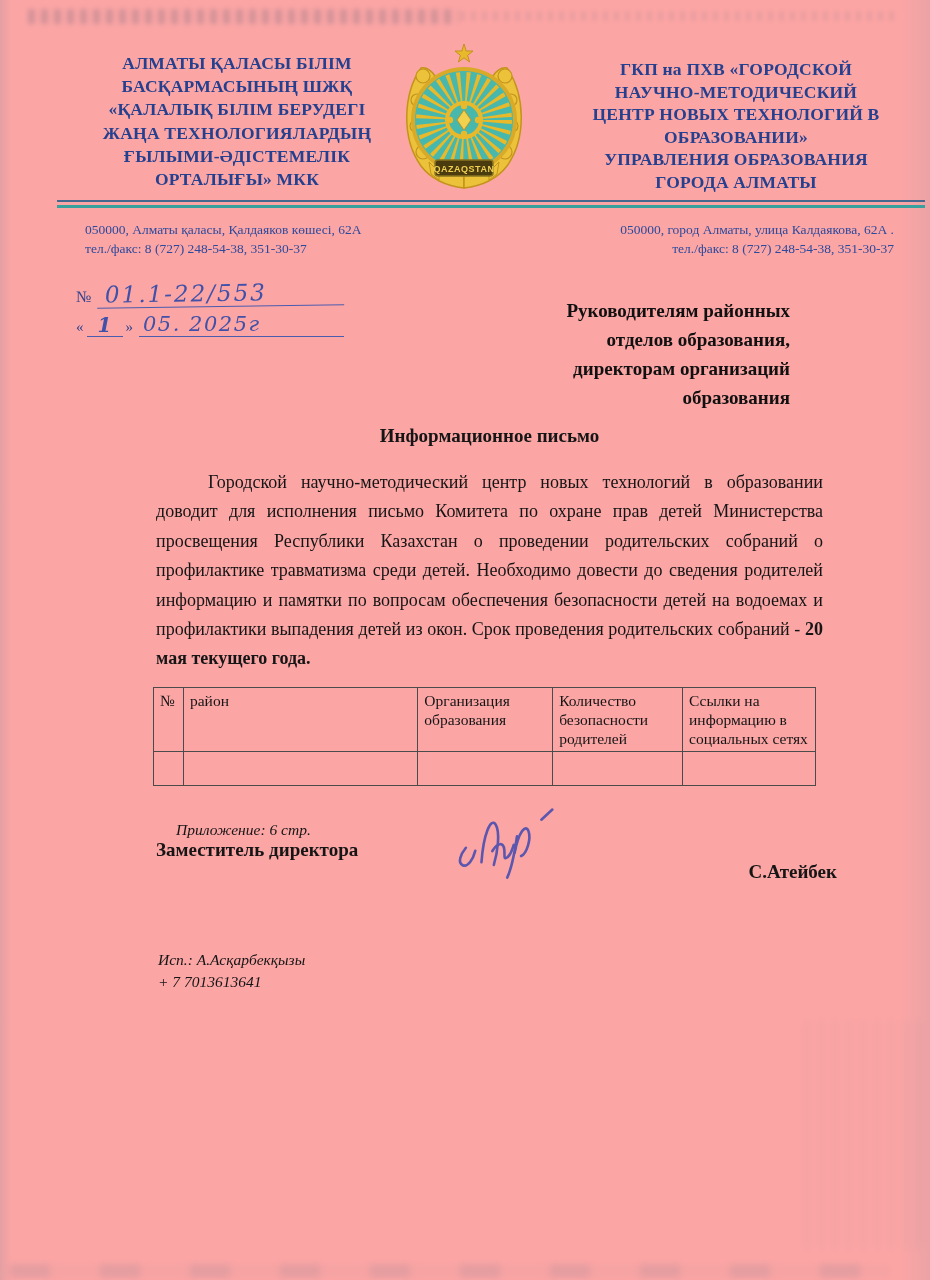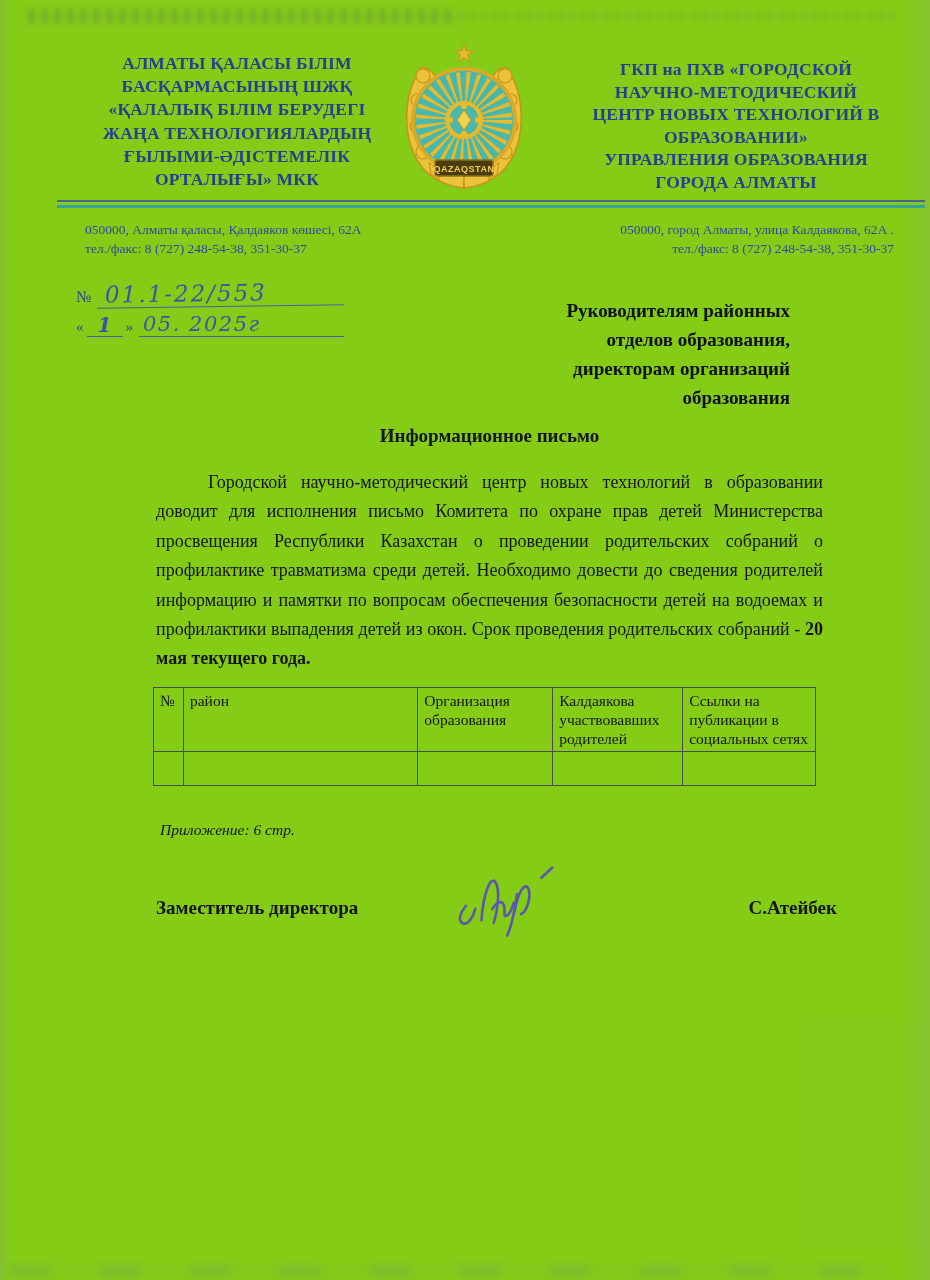--- a/index.html
+++ b/index.html
@@ -9,7 +9,7 @@
     font-family:"Liberation Serif","DejaVu Serif",serif;
     color:#151515;
   }
-  .page{position:absolute;inset:0;background:#84cc16;}
+  .page{position:absolute;inset:0;background:#fca5a5;}
   
   .noise-top{position:absolute;top:9px;left:28px;width:430px;height:15px;
     background:repeating-linear-gradient(90deg,rgba(85,90,108,.55) 0 7px,rgba(85,90,108,0) 7px 13px);

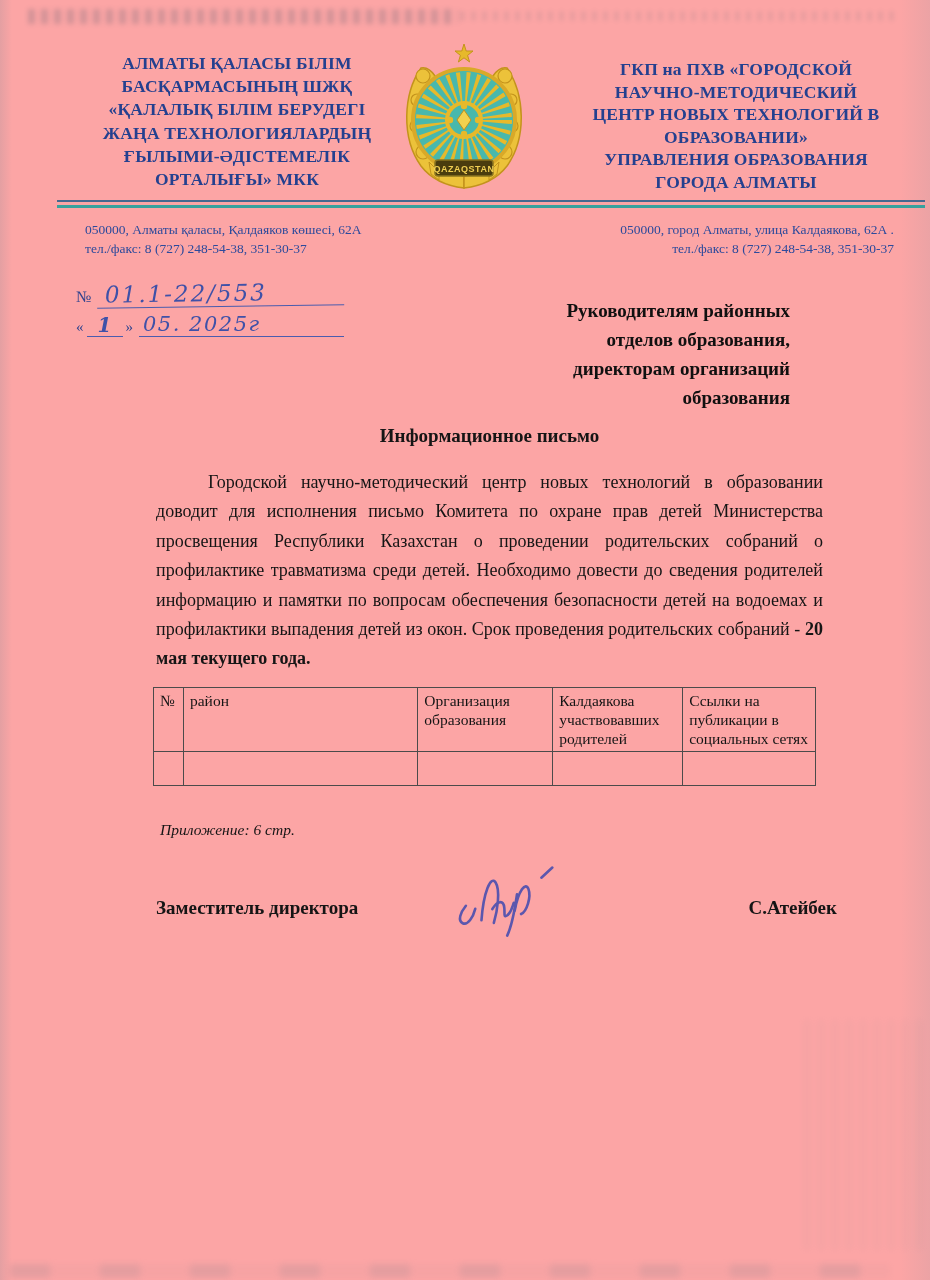--- a/index.html
+++ b/index.html
@@ -191,7 +191,7 @@
         <th>№</th>
         <th>район</th>
         <th>Организация образования</th>
-        <th>Калдаякова участвовавших родителей</th>
+        <th>Количество безопасности родителей</th>
         <th class="just">Ссылки на публикации в социальных сетях</th>
       </tr>
       <tr>

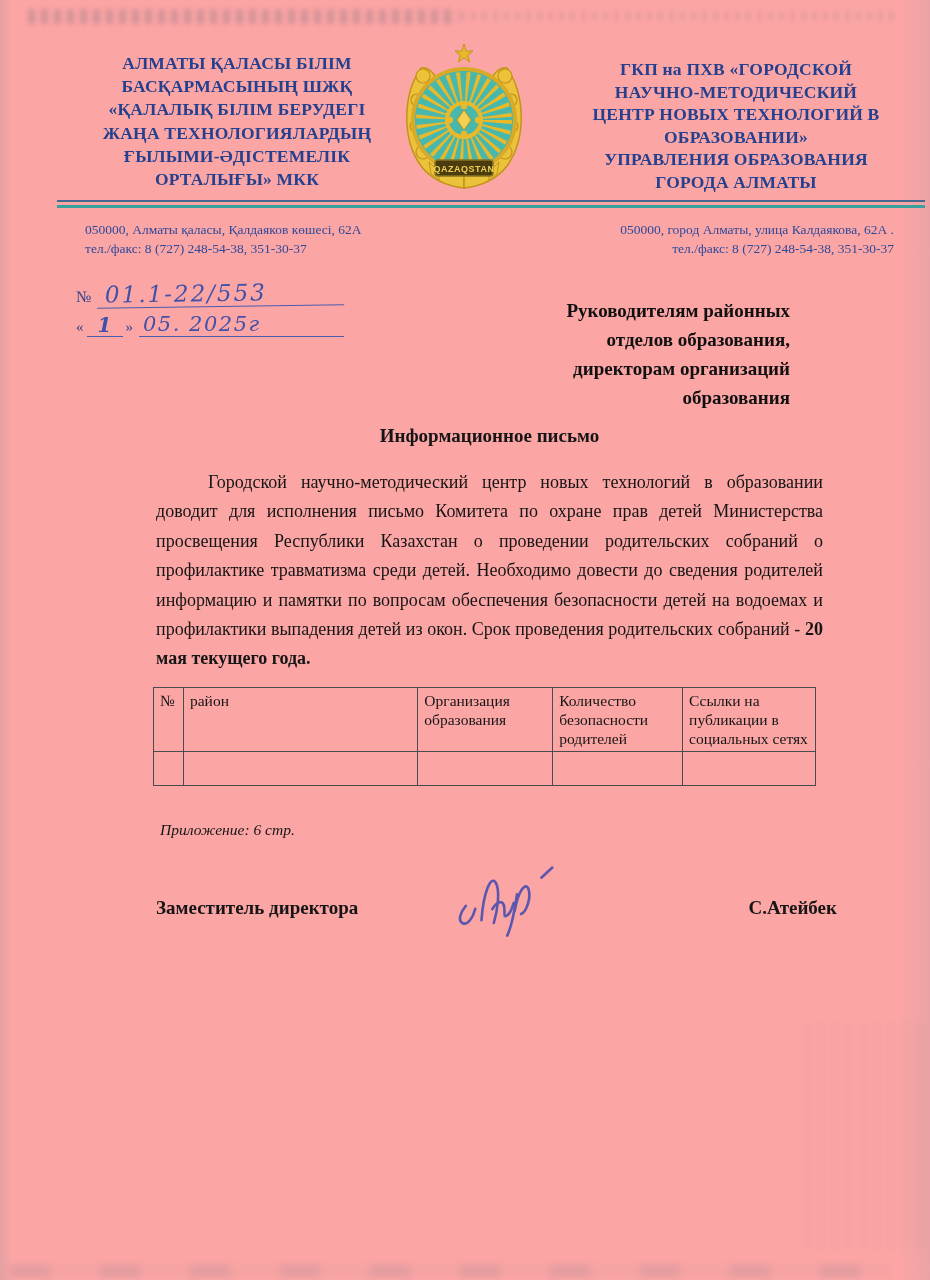--- a/index.html
+++ b/index.html
@@ -192,7 +192,7 @@
         <th>район</th>
         <th>Организация образования</th>
         <th>Количество безопасности родителей</th>
-        <th class="just">Ссылки на публикации в социальных сетях</th>
+        <th class="just">Ссылки на информацию в социальных сетях</th>
       </tr>
       <tr>
         <td></td>

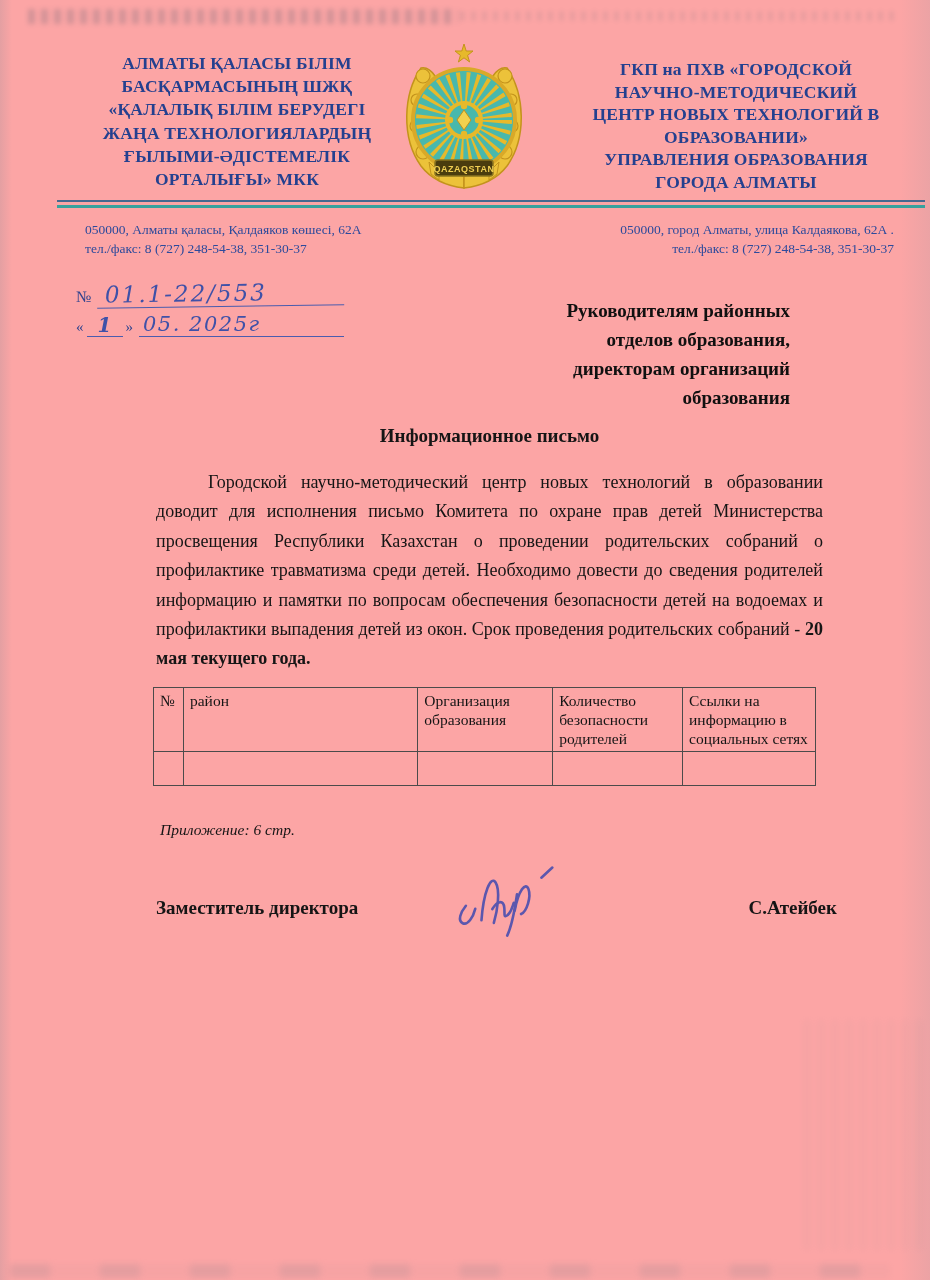--- a/index.html
+++ b/index.html
@@ -77,7 +77,7 @@
   table.form td{height:27px;}
   th.just{text-align:justify;}
 
-  .attachment{margin-top:35px;font-style:italic;font-size:15.5px;margin-left:4px;}
+  .attachment{margin-top:35px;font-style:italic;font-size:15.5px;margin-left:20px;}
 
   .sign-row{position:relative;margin-top:58px;display:flex;align-items:flex-end;}
   .sign-role{font-weight:bold;font-size:19px;}

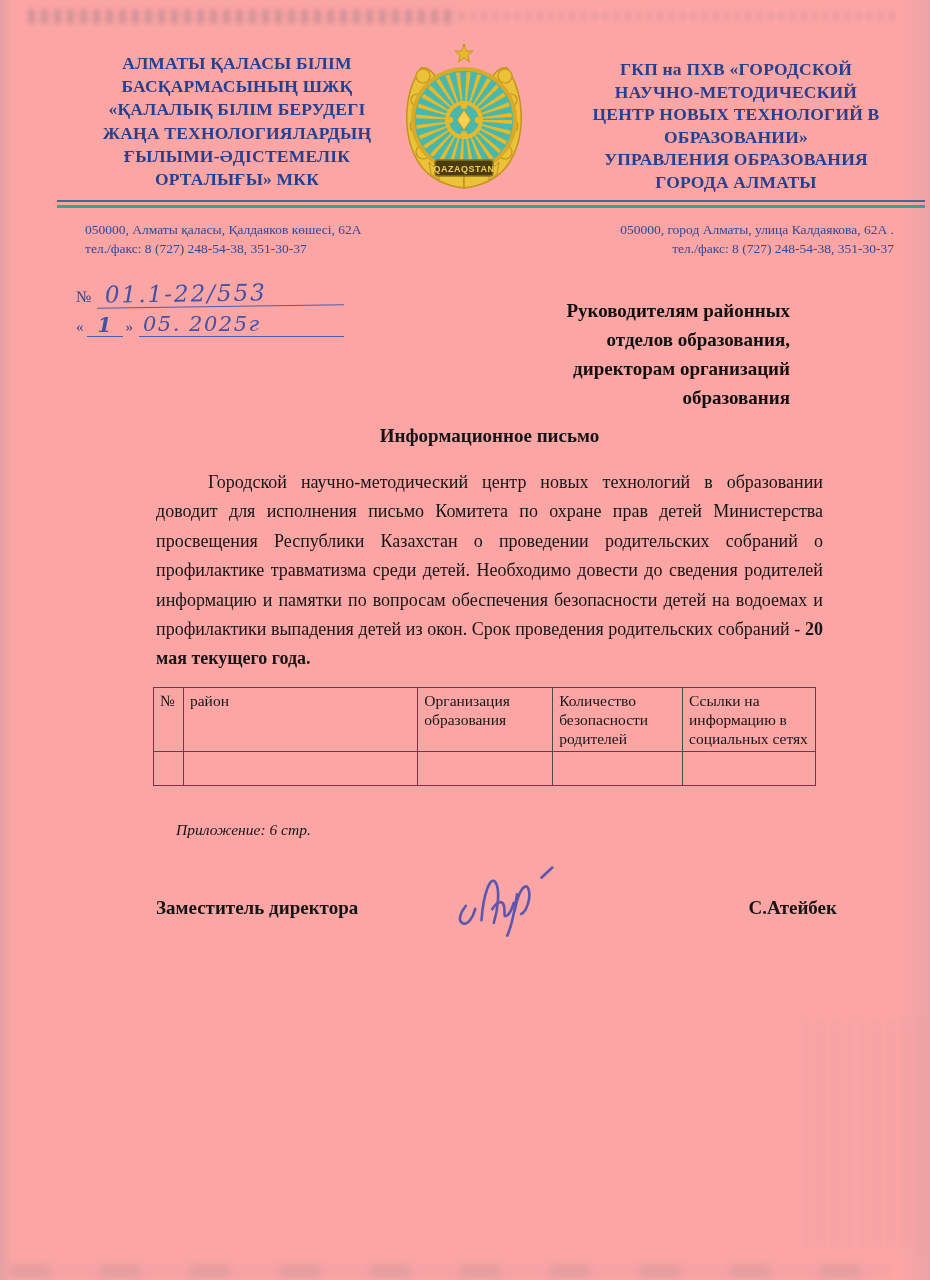--- a/index.html
+++ b/index.html
@@ -79,7 +79,7 @@
 
   .attachment{margin-top:35px;font-style:italic;font-size:15.5px;margin-left:20px;}
 
-  .sign-row{position:relative;margin-top:58px;display:flex;align-items:flex-end;}
+  .sign-row{position:relative;display:flex;align-items:flex-start;flex-direction:column;}
   .sign-role{font-weight:bold;font-size:19px;}
   .sign-name{font-weight:bold;font-size:19px;margin-left:auto;margin-right:-14px;}
   .sign-script{position:absolute;left:295px;top:-42px;width:120px;height:82px;}

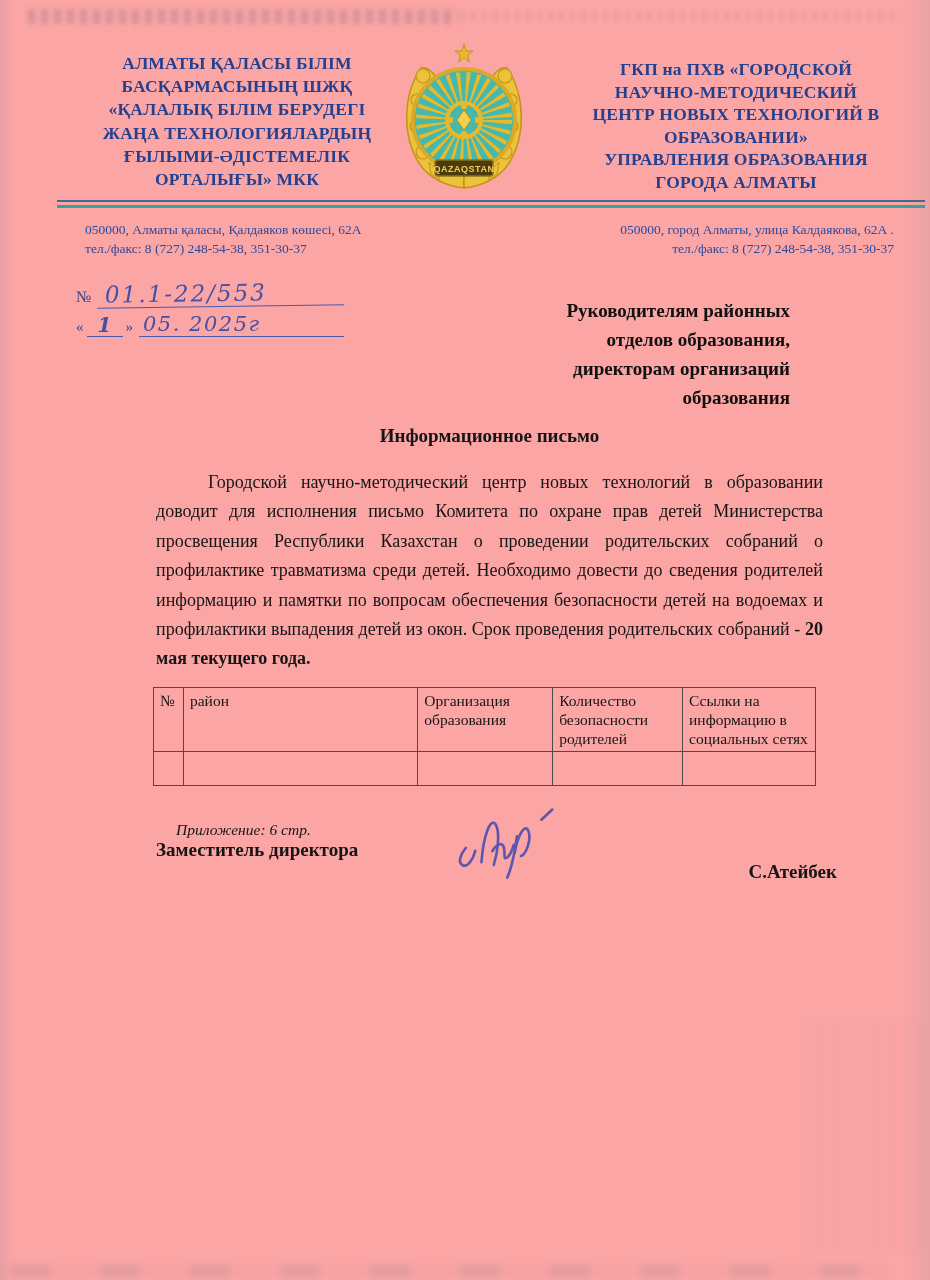--- a/index.html
+++ b/index.html
@@ -221,6 +221,8 @@
       <span class="sign-name">С.Атейбек</span>
     </div>
 
+    <div class="executor">Исп.: А.Асқарбекқызы
++ 7 7013613641</div>
   </div>
 
 </div>

